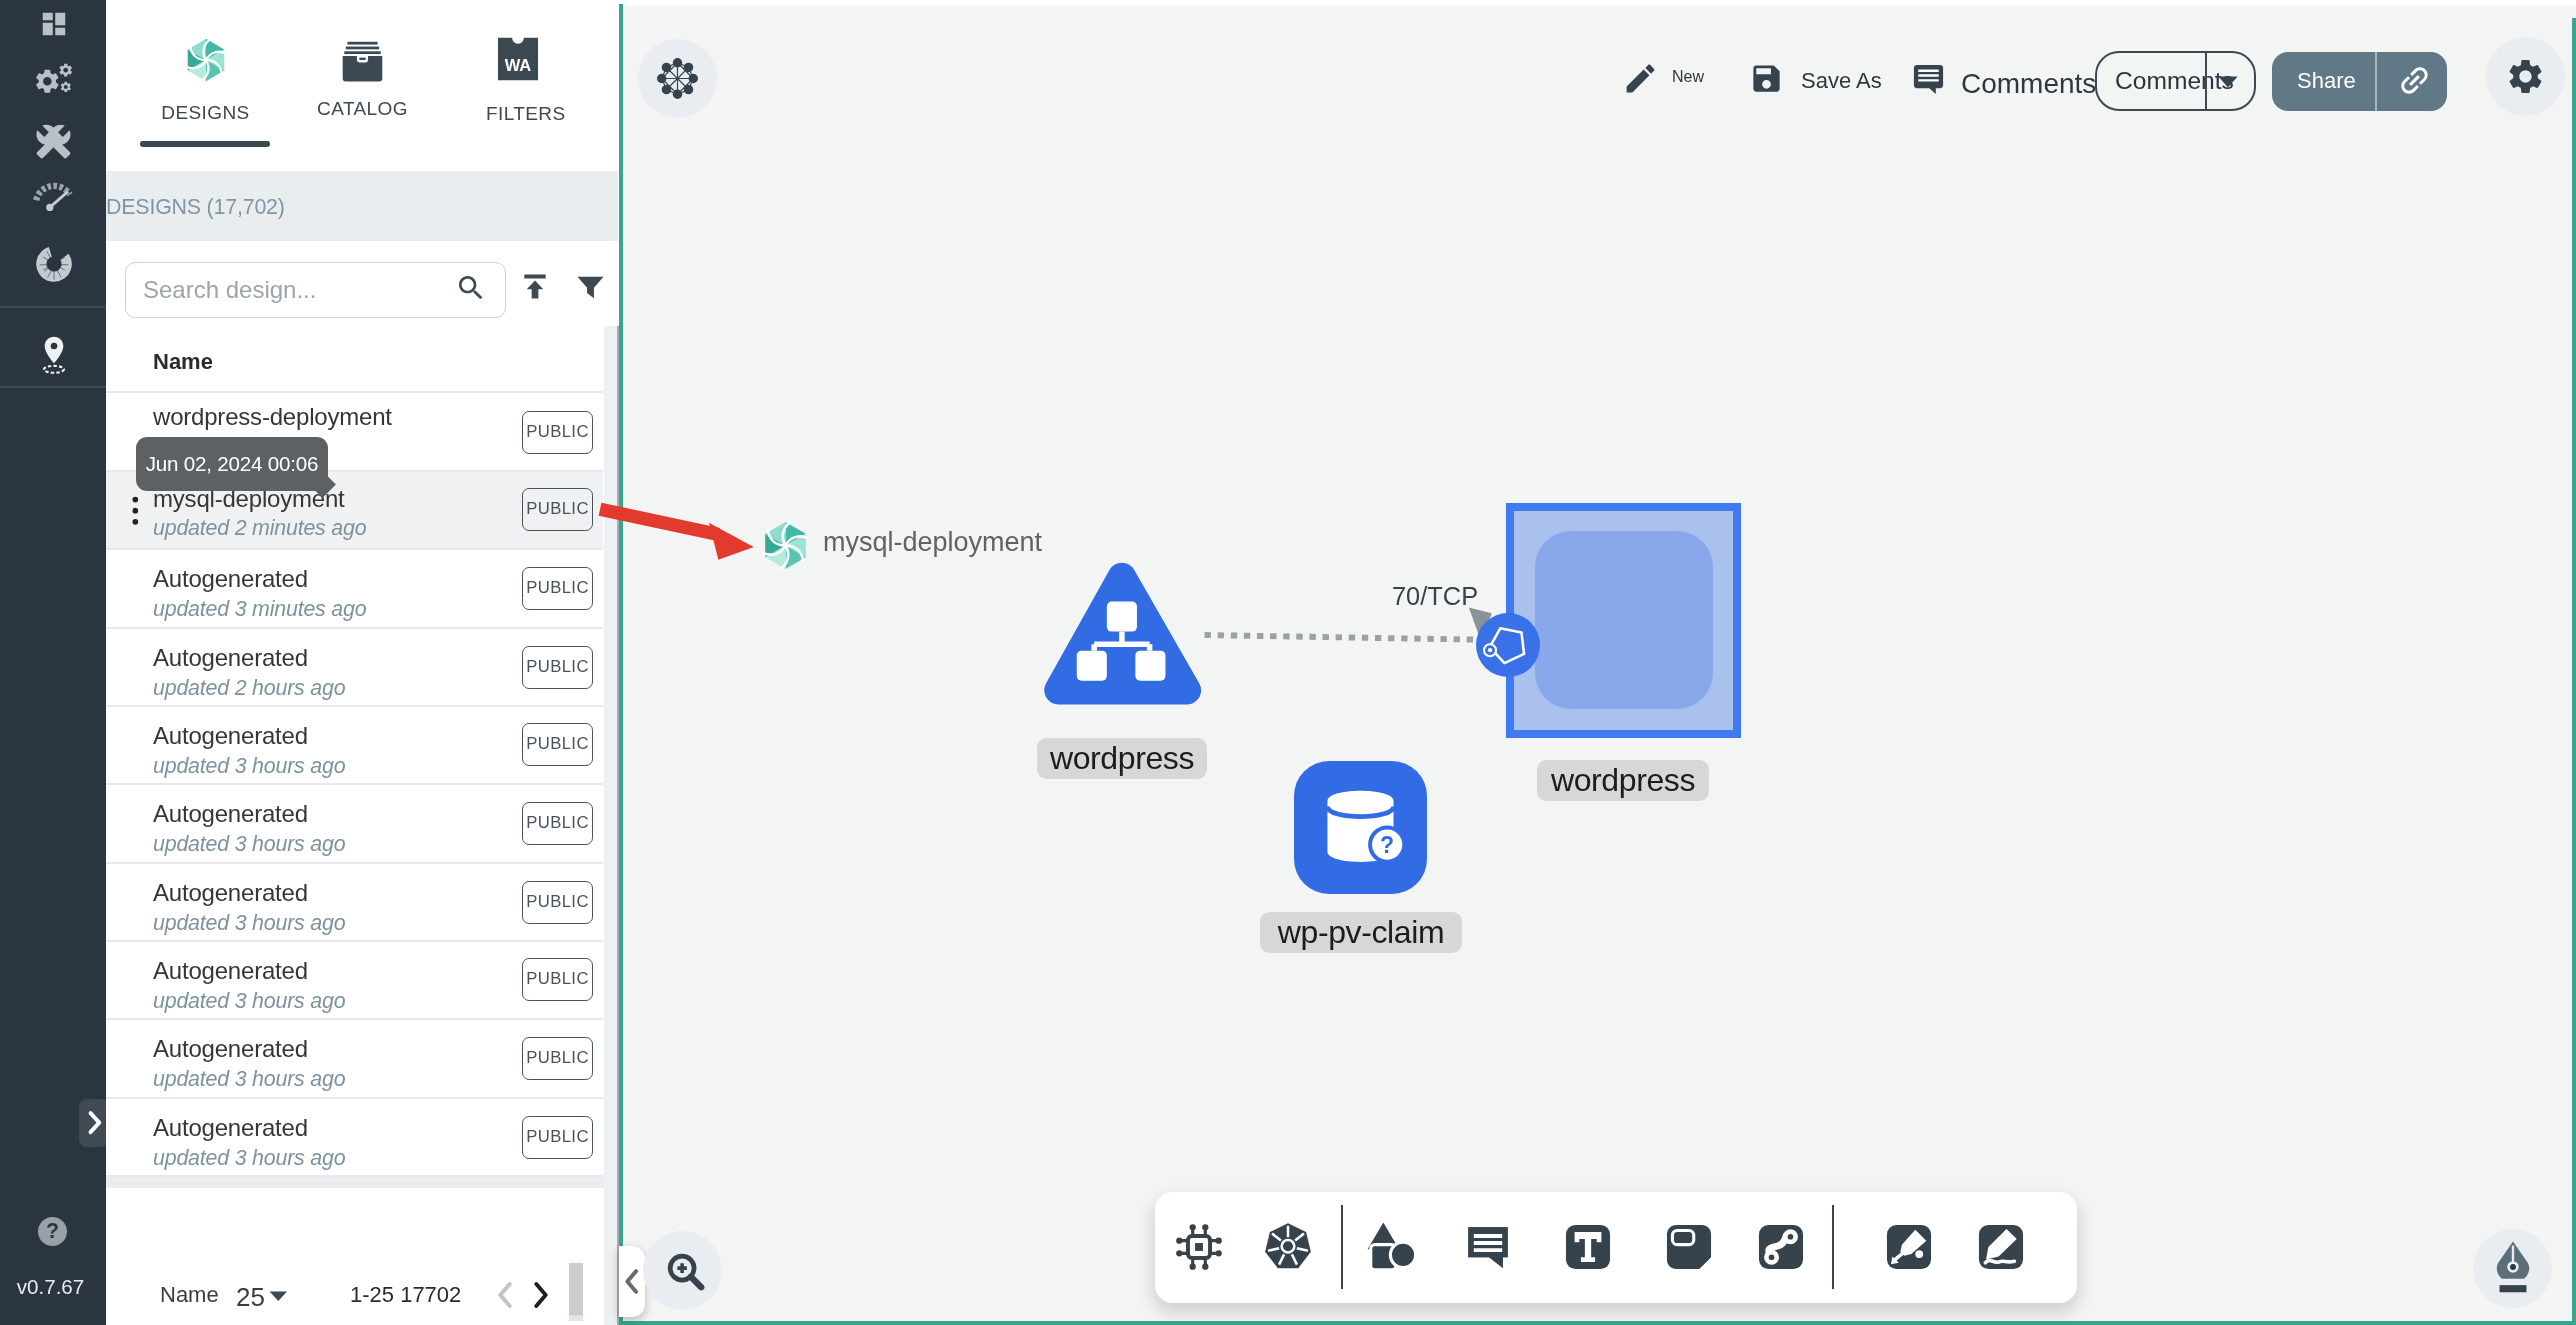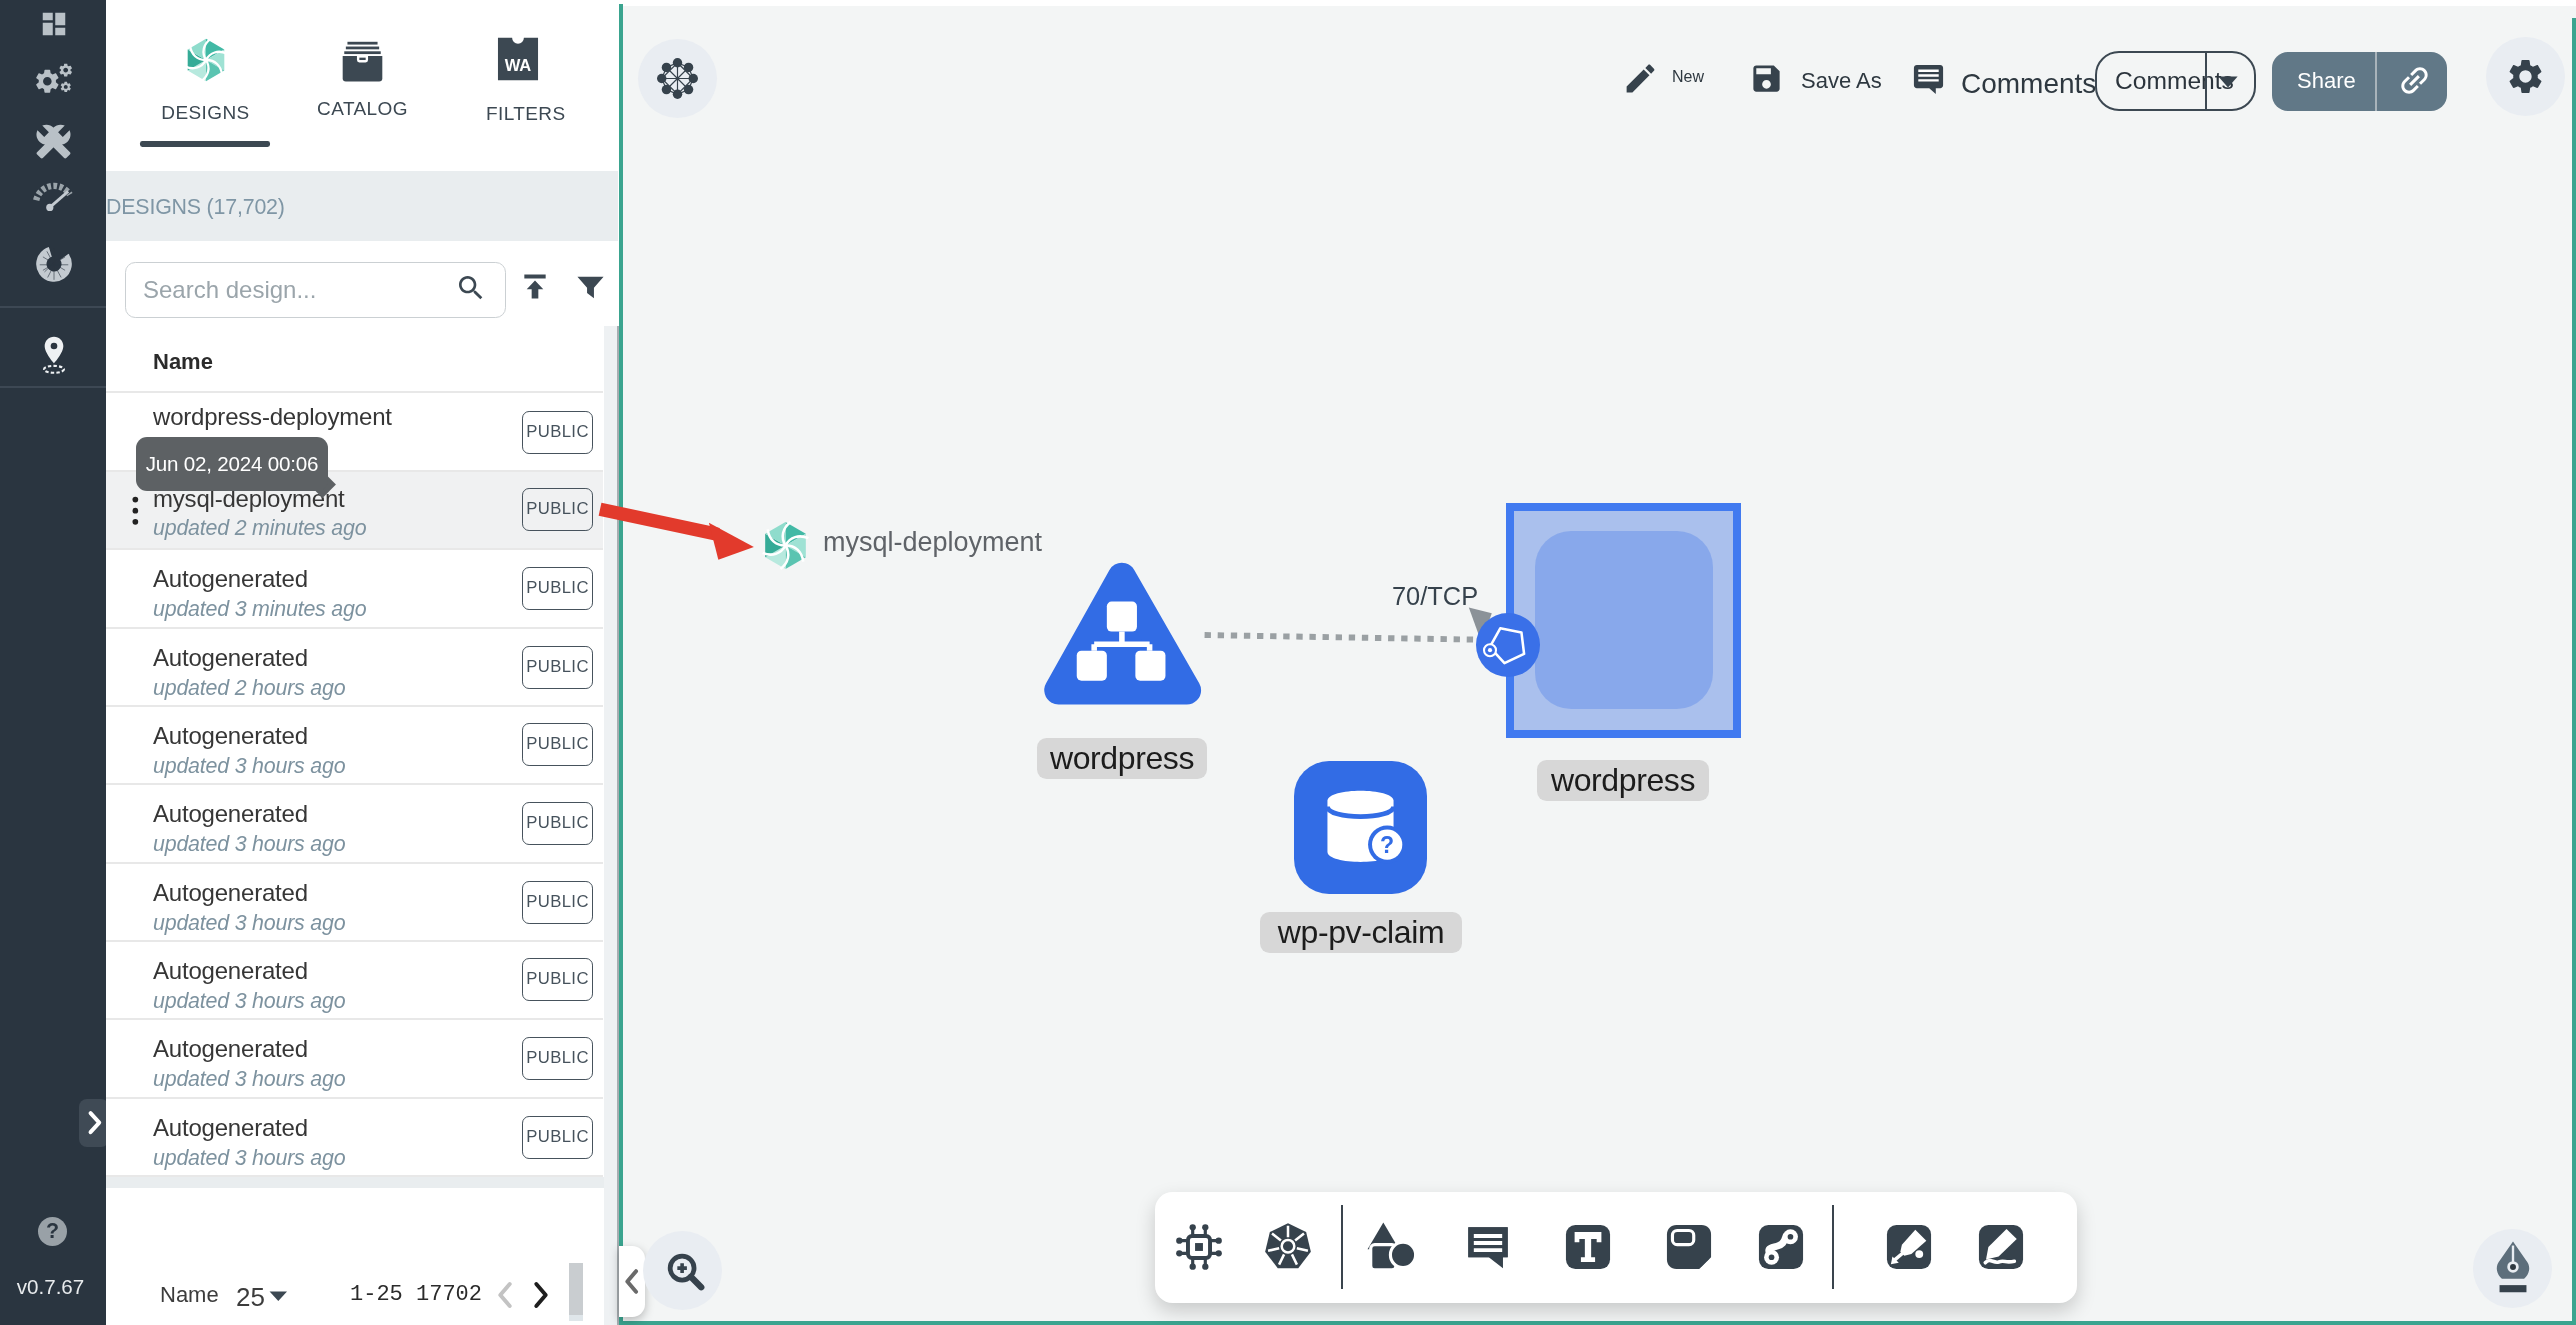--- a/index.html
+++ b/index.html
@@ -192,7 +192,7 @@
 <svg class="ic" style="left:268px;top:1290px;" width="20.6" height="12.7" viewBox="0 0 26 16" fill="#3c4852">
     <path d="M2 2 L13 14 L24 2 Z"></path>
   </svg>
-<div class="a" style="left:350px;top:1282px;font-size:22px;color:#2b2b2b;font-family:Liberation Mono, monospace;">1-25 17702</div>
+<div class="a" style="left:350px;top:1282px;font-size:22px;color:#2b2b2b;">1-25 17702</div>
 <svg class="ic" style="left:494px;top:1280px;" width="22" height="30" viewBox="0 0 28 38" fill="none">
     <path d="M20 5 L8 19 L20 33" stroke="#c3c3c3" stroke-width="5" stroke-linecap="round" stroke-linejoin="round"></path>
   </svg>

